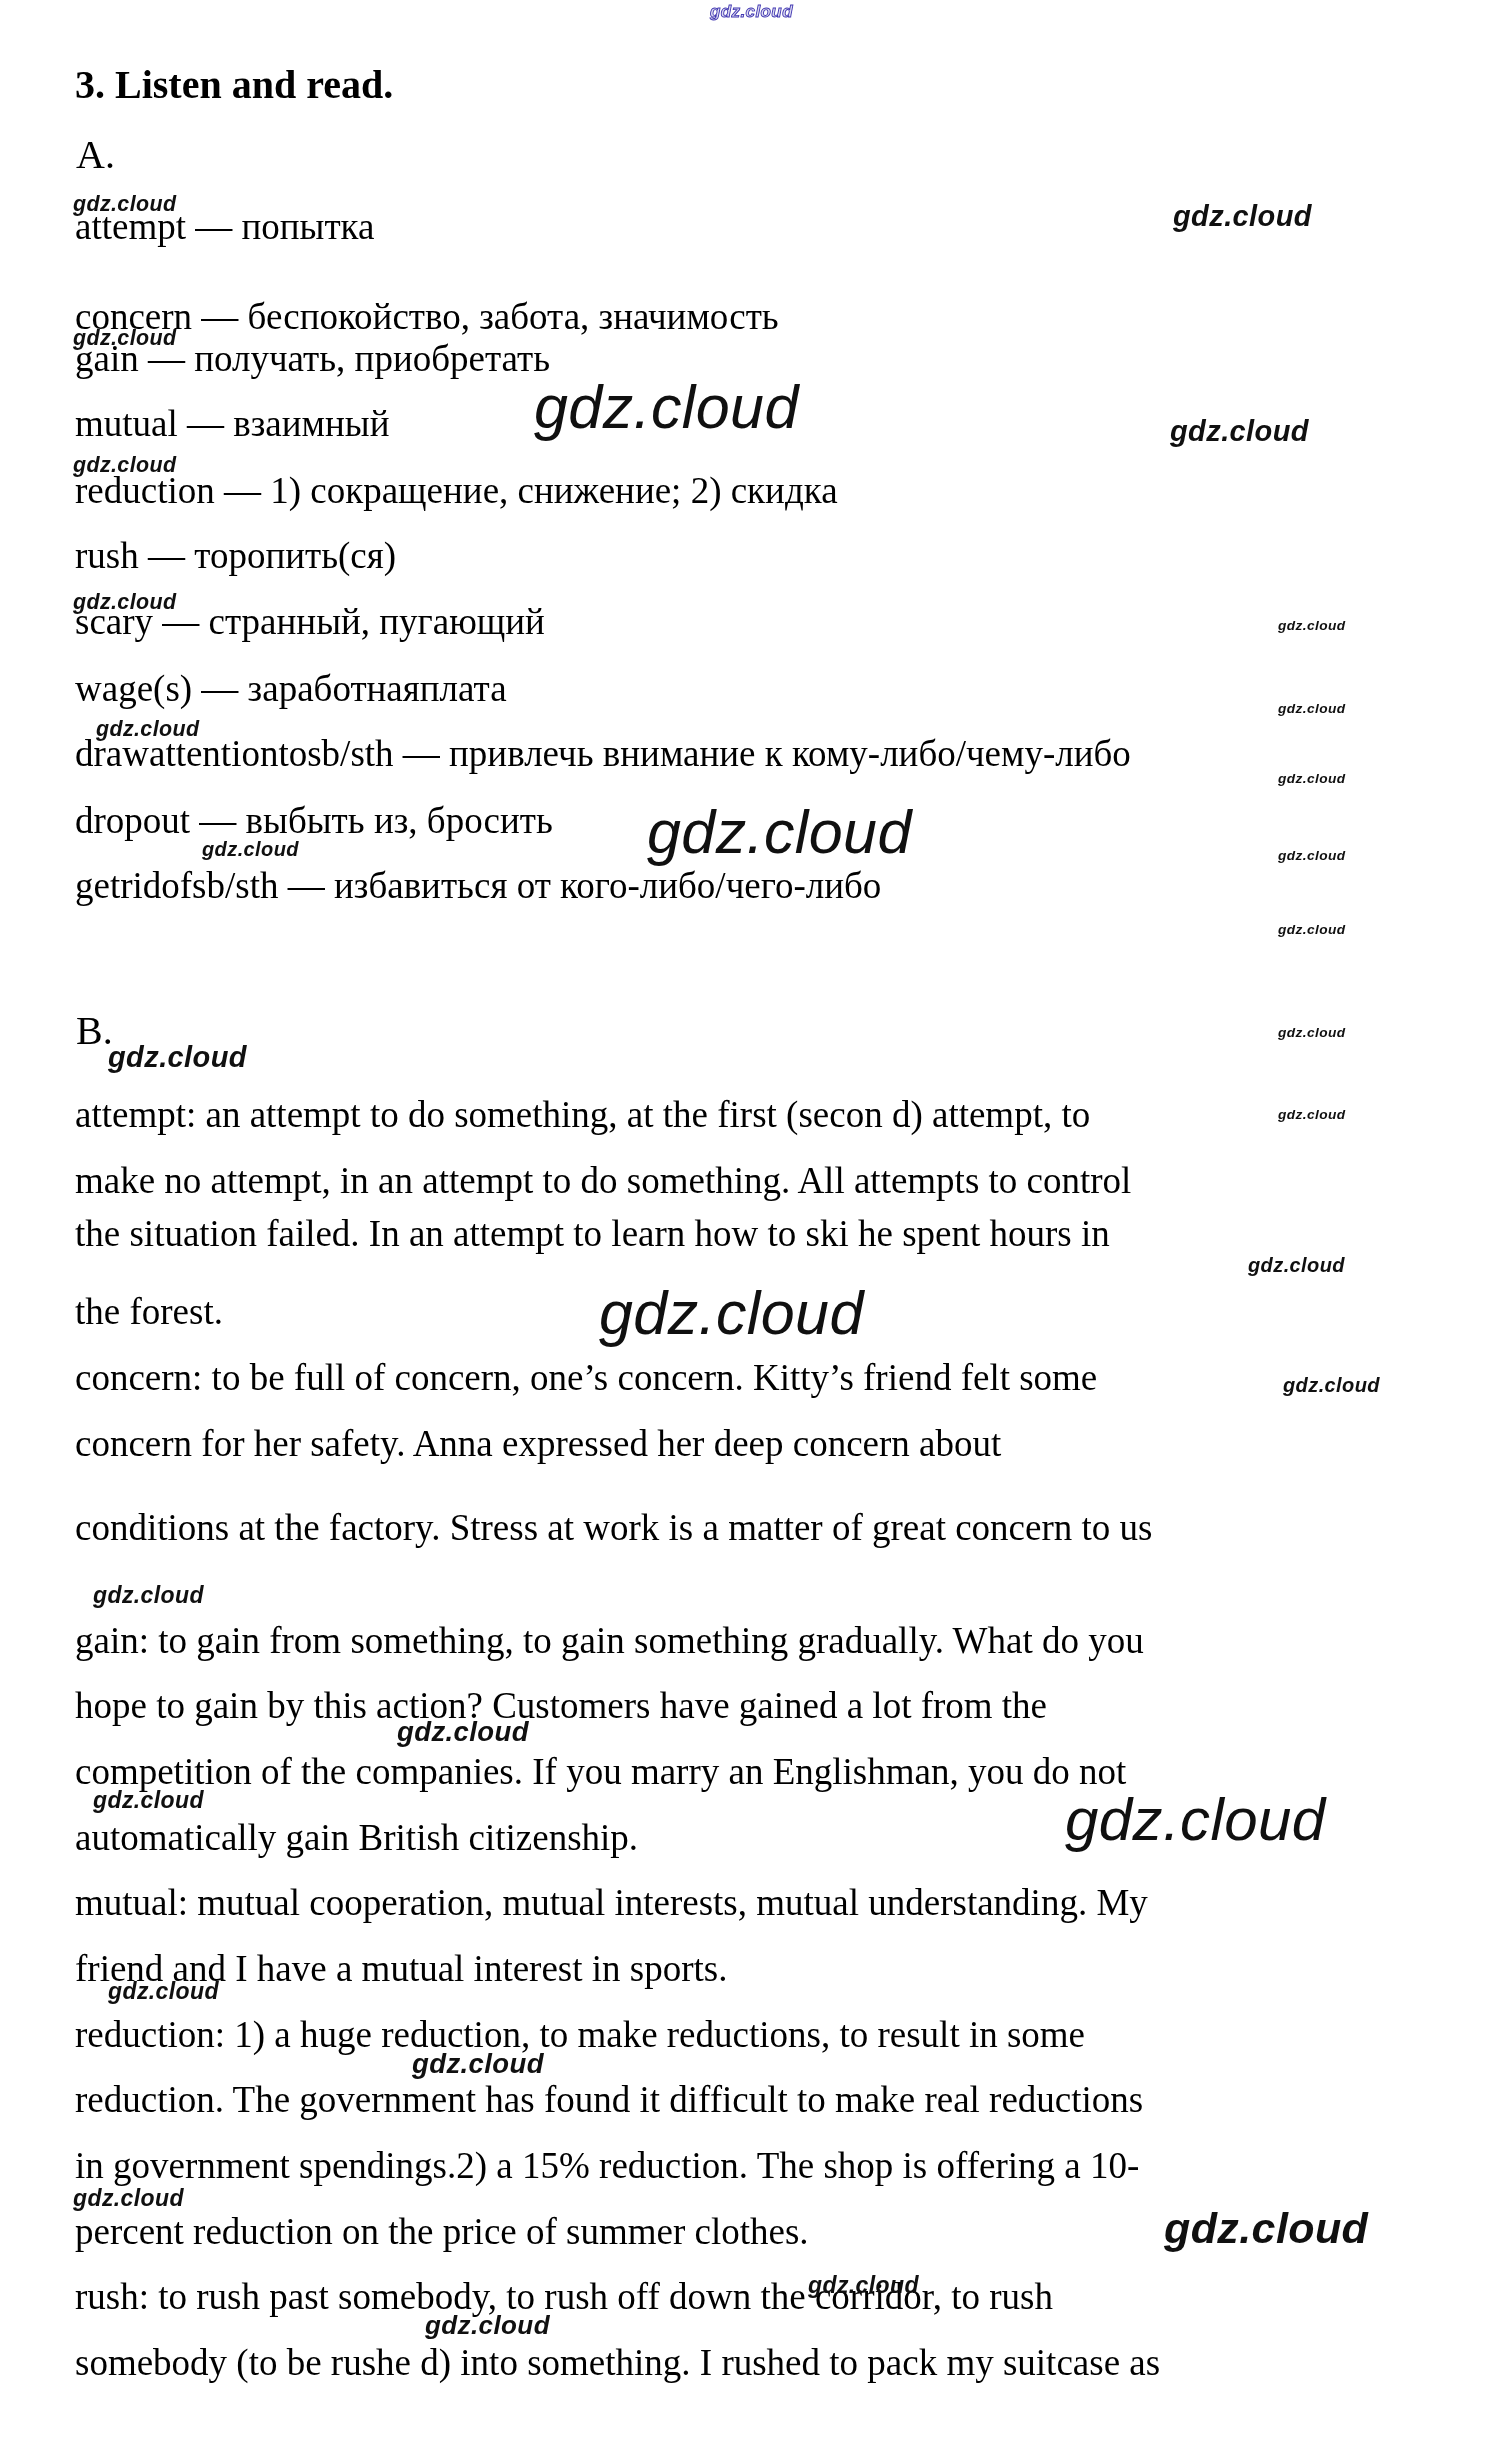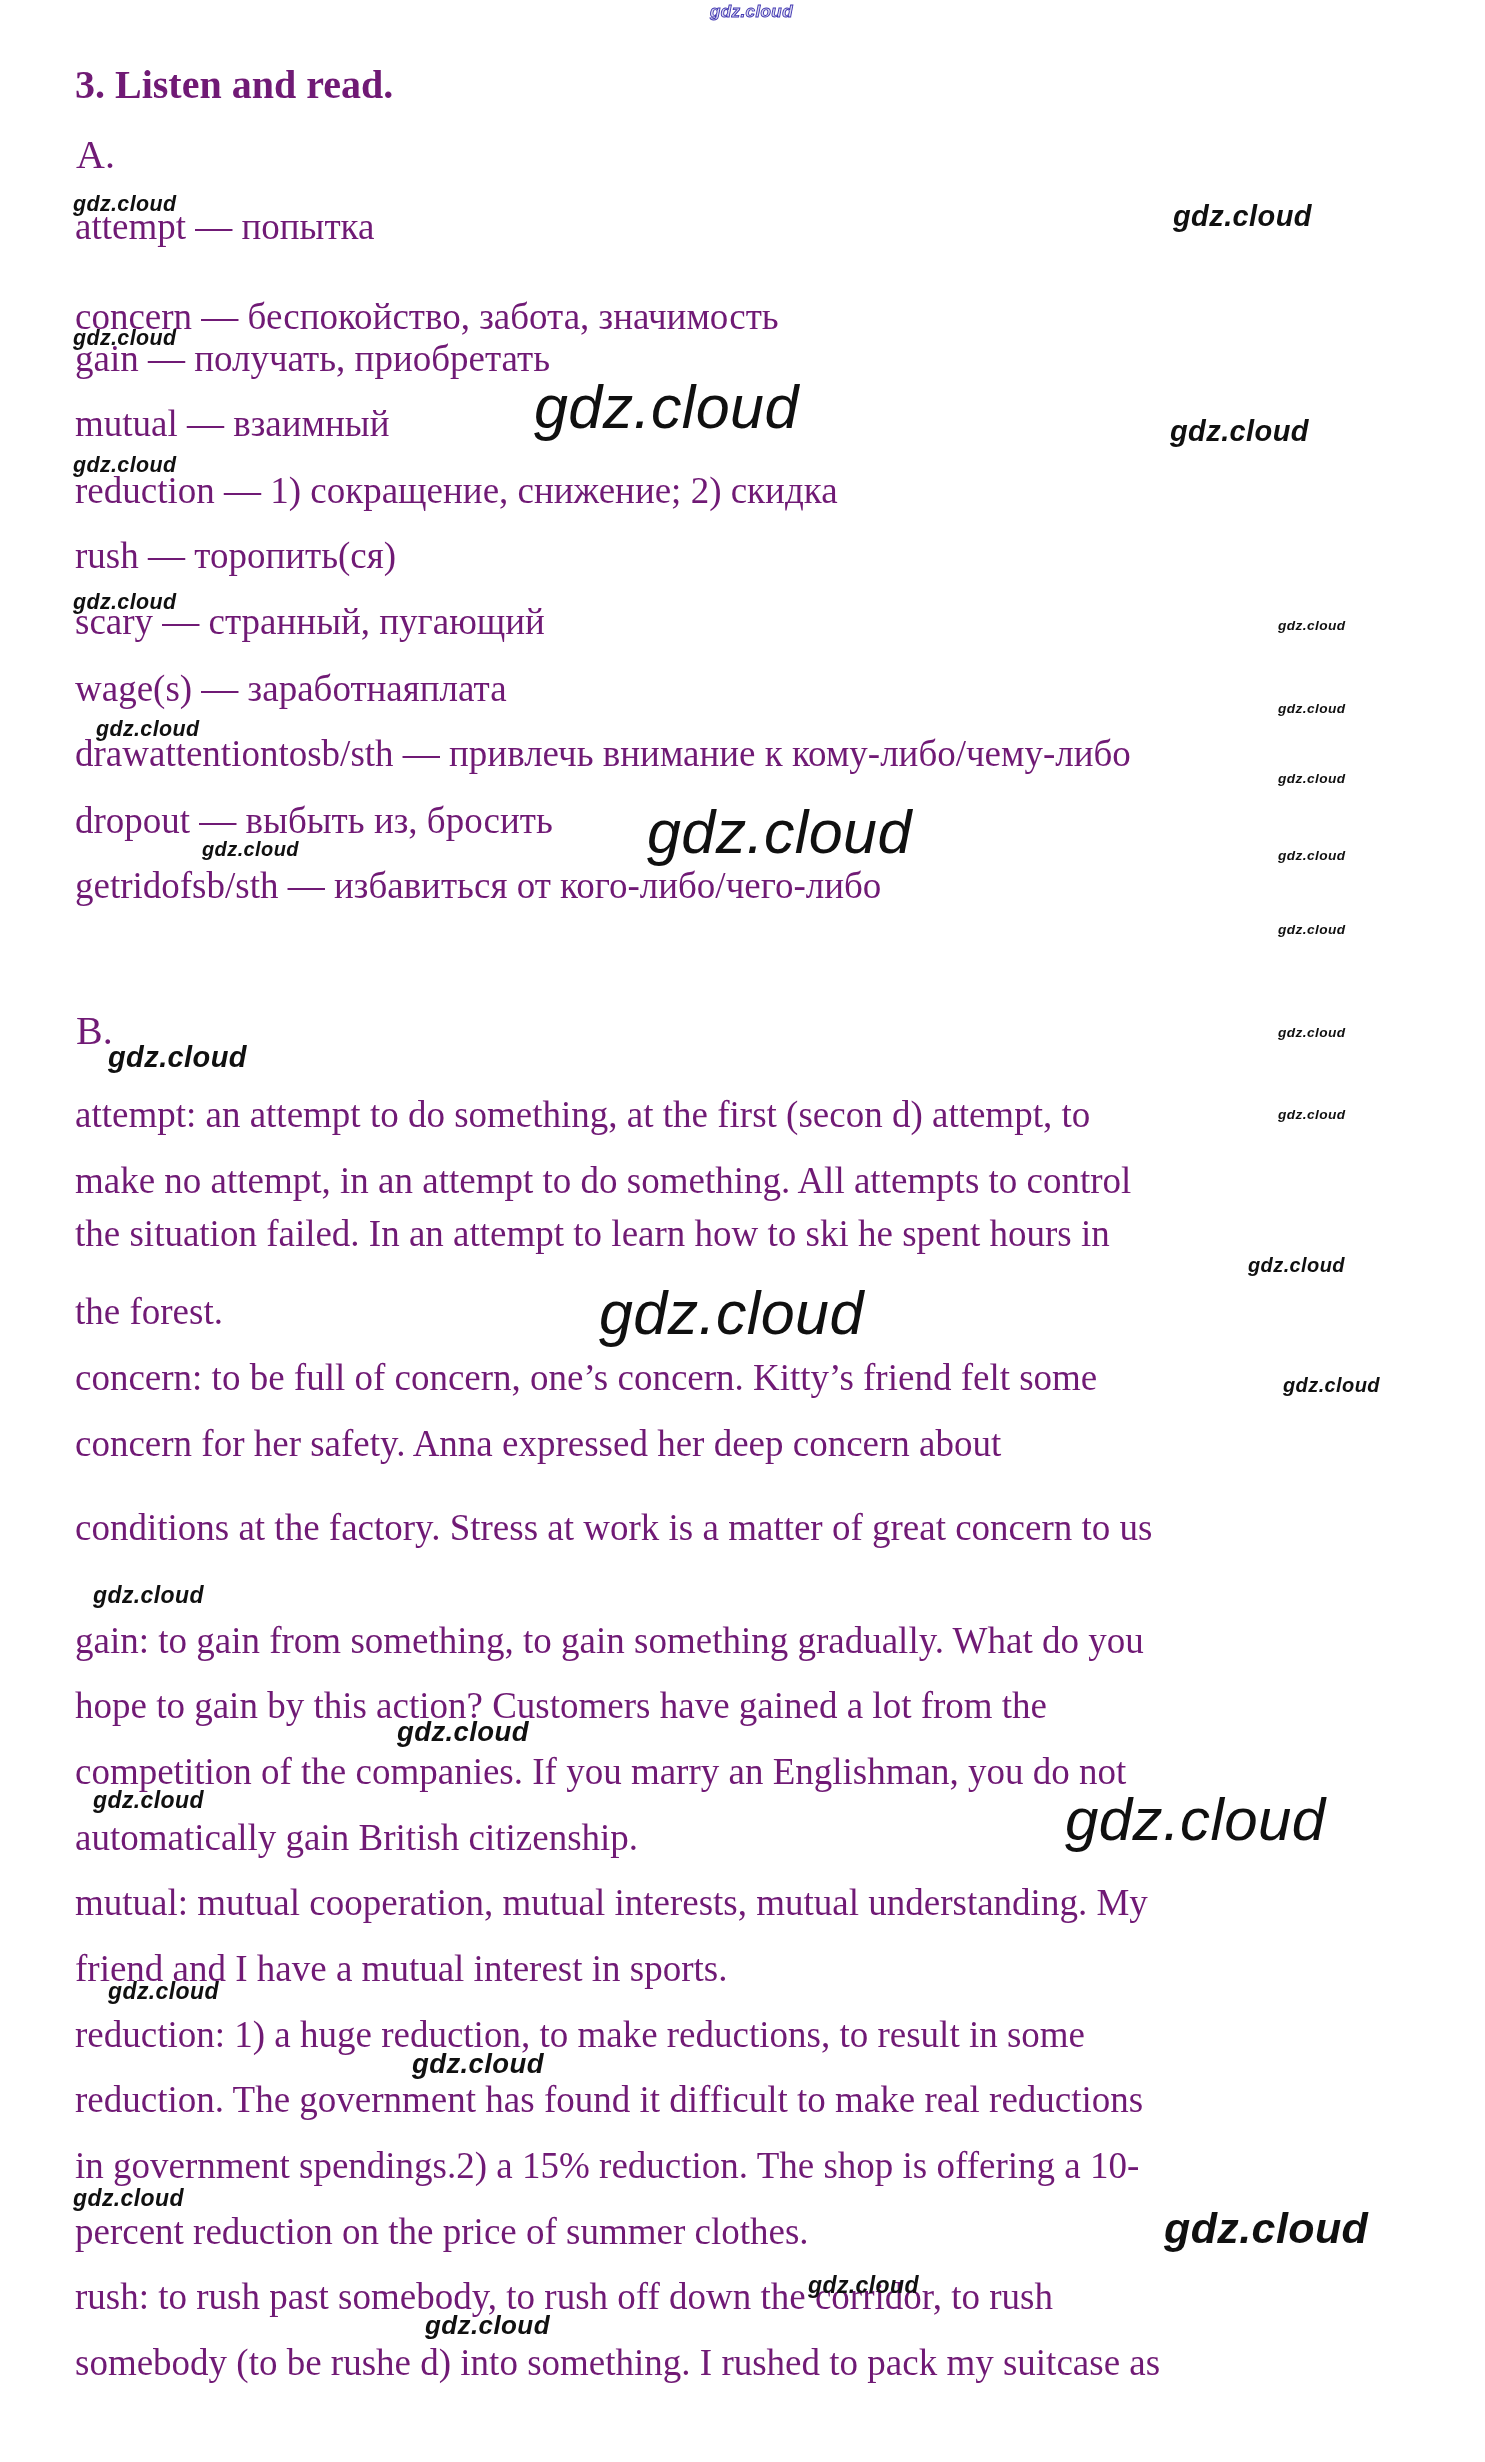--- a/index.html
+++ b/index.html
@@ -18,7 +18,7 @@
     font-size:37px;
     line-height:44px;
     white-space:nowrap;
-    color:#701a75;
+    color:#000000;
   }
   .heading{
     font-weight:bold;

